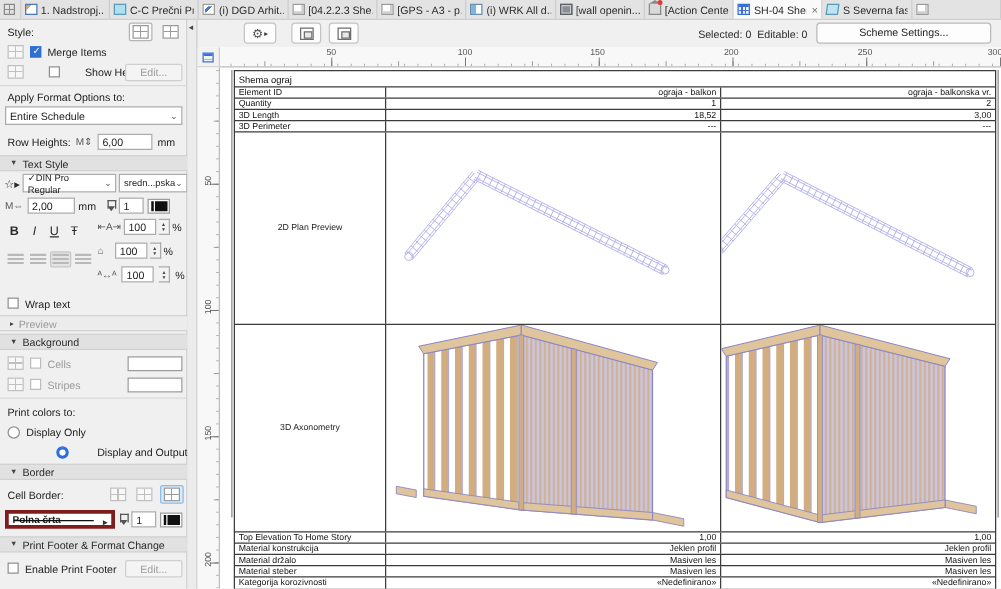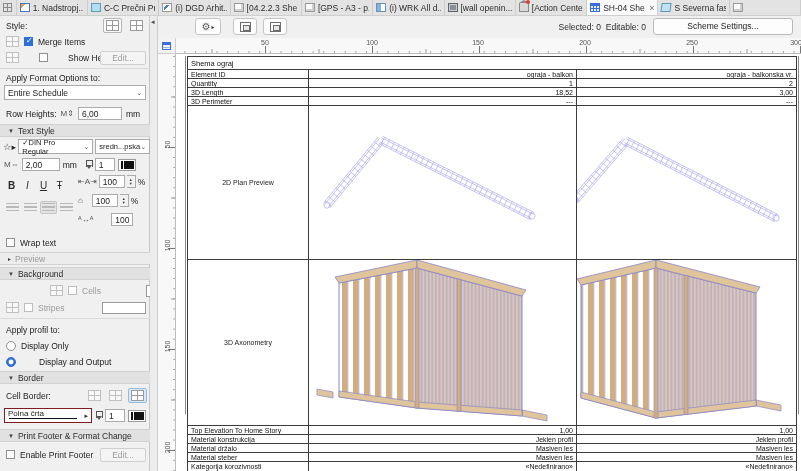--- a/index.html
+++ b/index.html
@@ -279,7 +279,7 @@
       <span class="spin">▲<br>▼</span>
       <span>%</span>
     </div>
-    <div class="prow" style="top:196px; left:78px; width:72px; gap:18px;">
+    <div class="prow" style="top:196px; left:78px; width:72px; gap:4px;">
       <span class="sic">ᴬ↔ᴬ</span>
       <span class="inp num" style="width:26px;">100</span>
       <span class="spin">▲<br>▼</span>

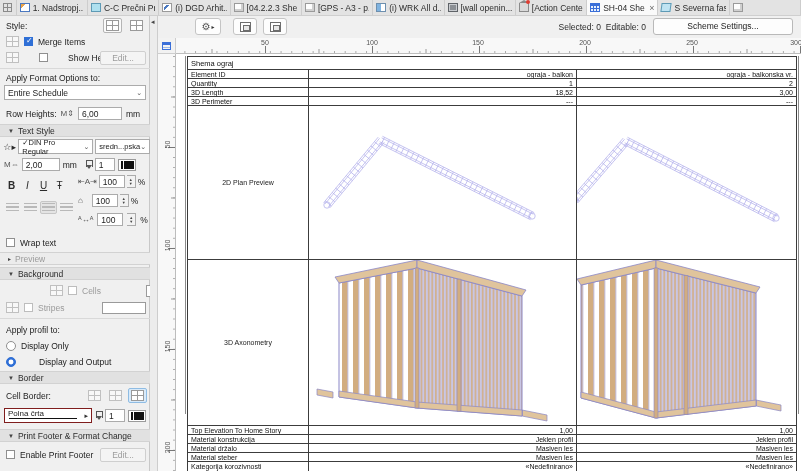--- a/index.html
+++ b/index.html
@@ -297,7 +297,7 @@
       <span class="tri">▼</span>
       <span>Background</span>
     </div>
-    <div class="prow" style="top:267px; padding-left:6px; gap:5px; color:#9a9a9a;margin-left:44px;">
+    <div class="prow" style="top:267px; padding-left:6px; gap:5px; color:#9a9a9a;">
       <span class="grid-ic dim"></span>
       <span class="cb dis"></span>
       <span>Cells</span>

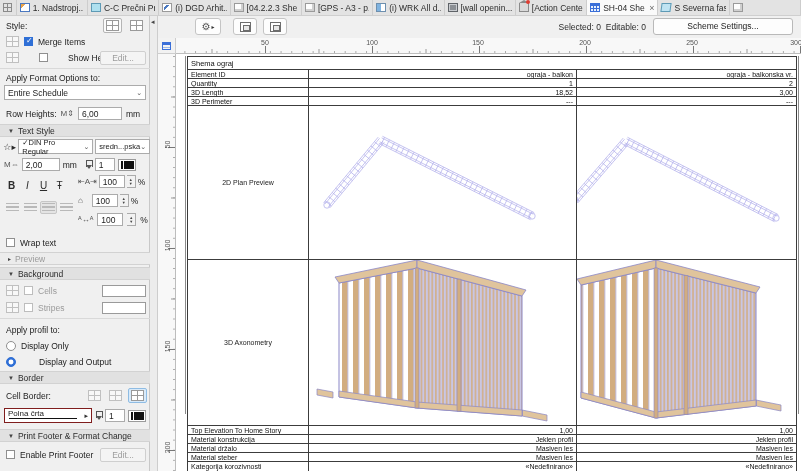--- a/index.html
+++ b/index.html
@@ -311,7 +311,7 @@
     </div>
     <div class="sep" style="top:302px;"></div>
     <div class="prow" style="top:306px; padding-left:6px;">
-      <span>Apply profil to:</span>
+      <span>Print colors to:</span>
     </div>
     <div class="prow" style="top:322px; padding-left:6px; gap:5px;">
       <span class="radio"></span>

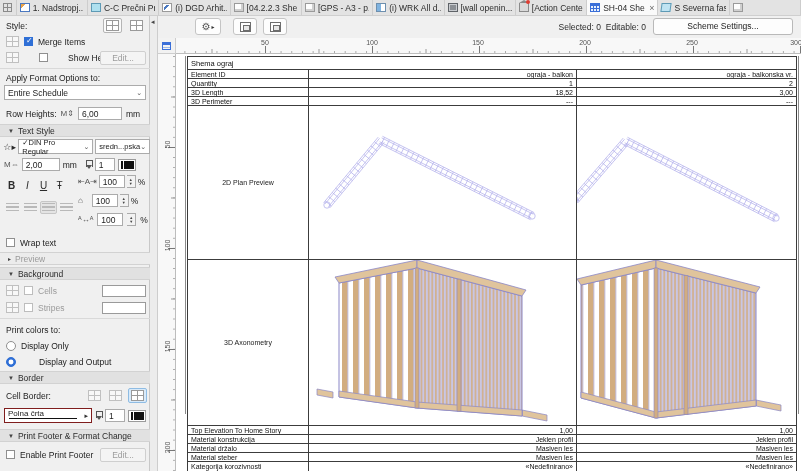--- a/index.html
+++ b/index.html
@@ -317,7 +317,7 @@
       <span class="radio"></span>
       <span>Display Only</span>
     </div>
-    <div class="prow" style="top:338px; padding-left:6px; gap:23px;">
+    <div class="prow" style="top:338px; padding-left:6px; gap:23px;justify-content:flex-end;">
       <span class="radio sel"></span>
       <span>Display and Output</span>
     </div>

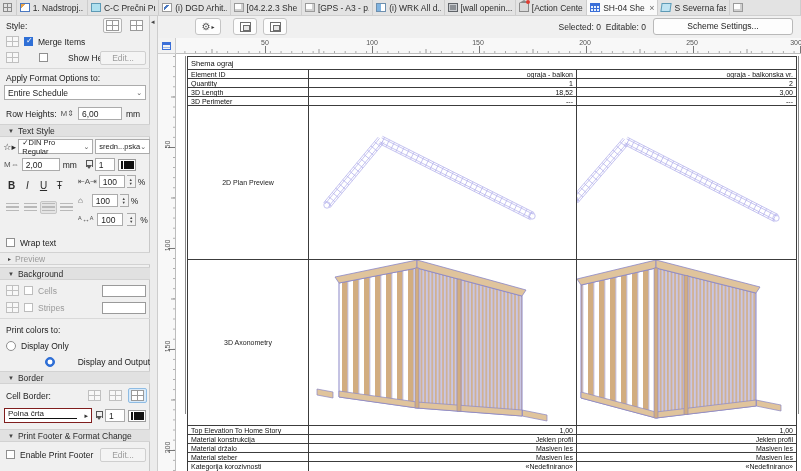--- a/index.html
+++ b/index.html
@@ -80,7 +80,7 @@
   .align-ic { width:13px; height:9px; background:linear-gradient(to bottom,#b9b9b9 0 1.5px,transparent 1.5px 3.5px,#b9b9b9 3.5px 5px,transparent 5px 7px,#b9b9b9 7px 8.5px,transparent 8.5px); }
   .align-btn { width:17px; height:13px; display:flex; align-items:center; justify-content:center; border:1px solid transparent; border-radius:2px; }
   .align-btn.sel { background:#e4e4e4; border-color:#c6c6c6; }
-  .linetype { width:88px; height:15px; border:1px solid #7f1d1d; background:#fff; position:relative; font-size:8px; padding:0 3px; }
+  .linetype { width:88px; height:15px; border:3px solid #7f1d1d; background:#fff; position:relative; font-size:8px; padding:0 3px;font-weight:bold; }
   .linetype .lt-line { position:absolute; left:4px; right:14px; bottom:3px; border-top:1px solid #111; }
   .linetype .lt-arr { position:absolute; right:3px; top:3px; font-size:7px; color:#333; }
   .sic { color:#555; font-size:8px; }

